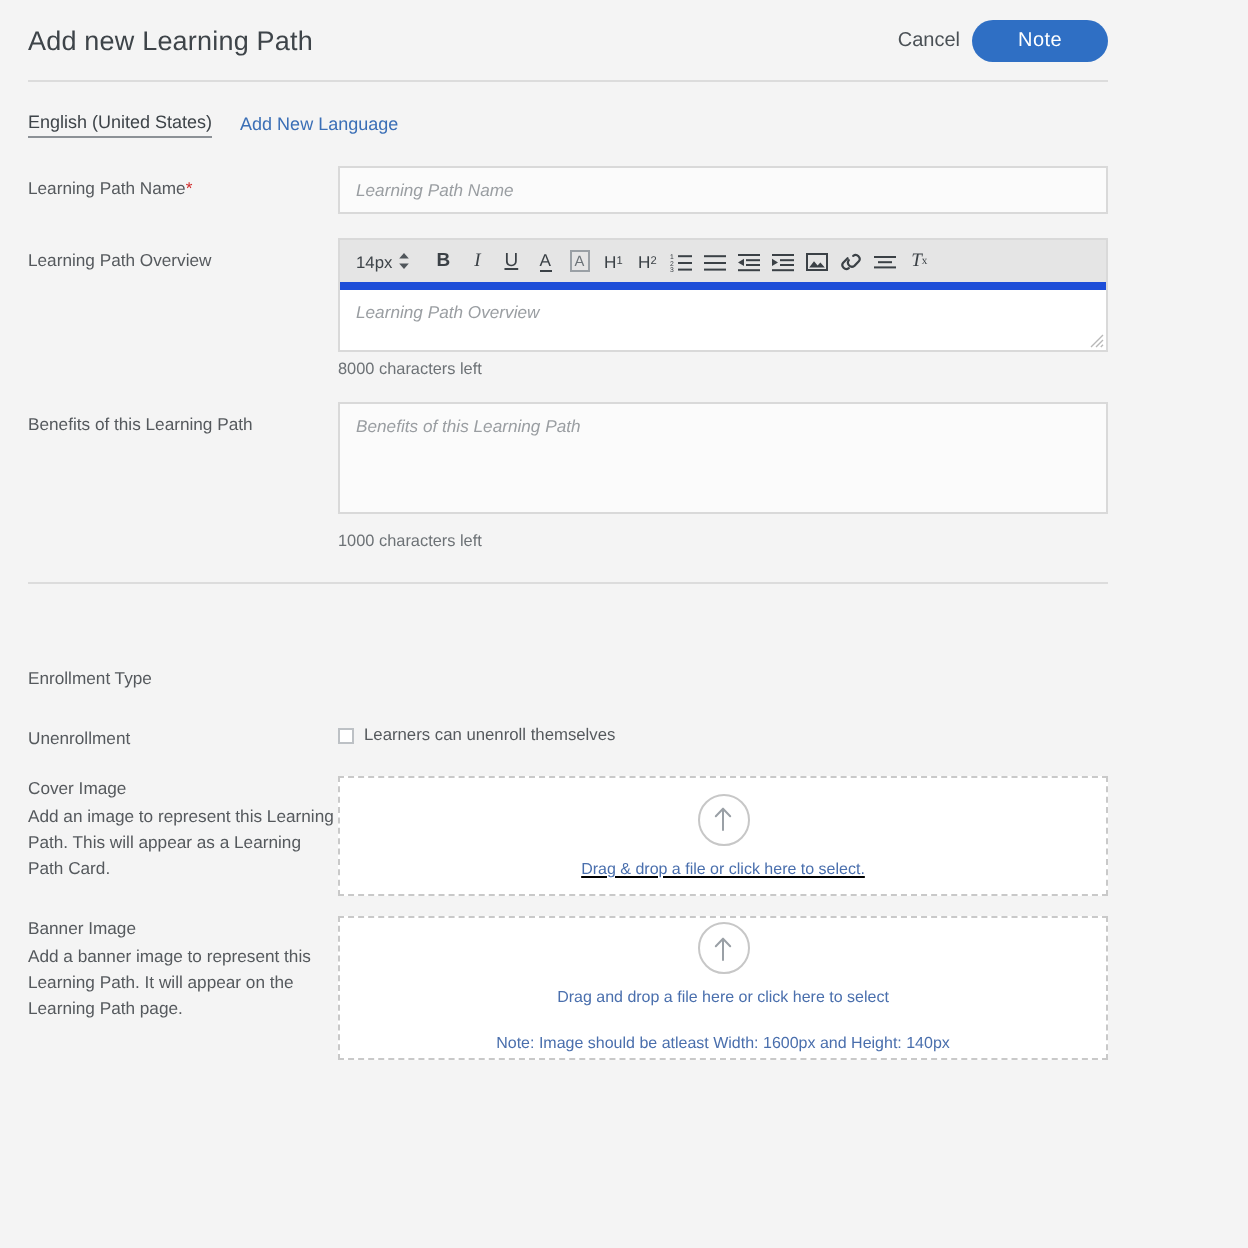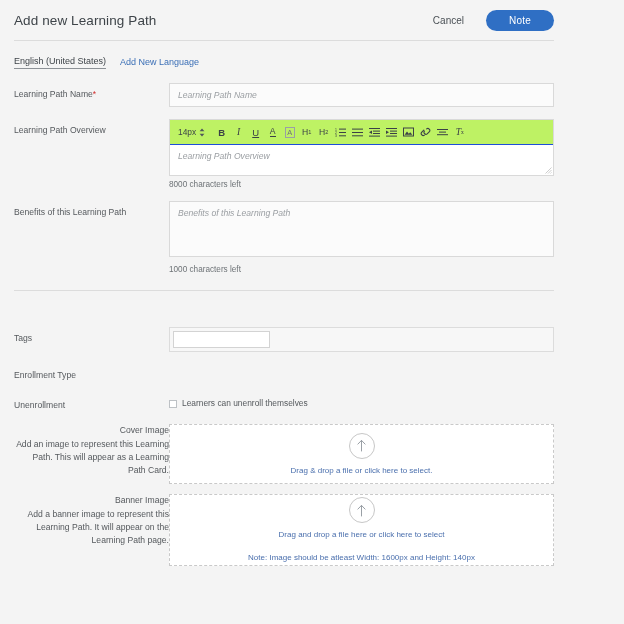--- a/index.html
+++ b/index.html
@@ -33,7 +33,6 @@
     margin-left: auto;
     display: flex;
     align-items: center;
-    gap: 16px;
   }
   .cancel-btn {
     font-size: 10px;

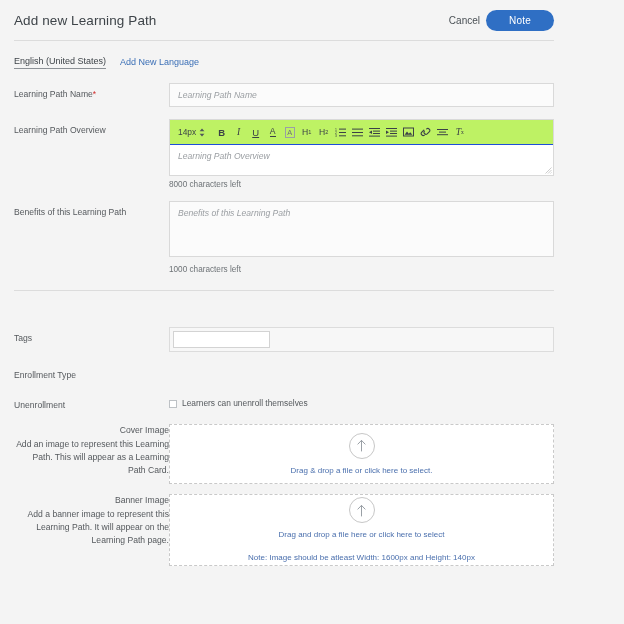--- a/index.html
+++ b/index.html
@@ -124,8 +124,8 @@
   }
   .rte-toolbar {
     height: 25px;
-    border-bottom: 1px solid #1d4ed8;
-    background: #bef264;
+    border-bottom: 4px solid #1d4ed8;
+    background: #e5e5e5;
     display: flex;
     align-items: center;
     padding: 0 8px;

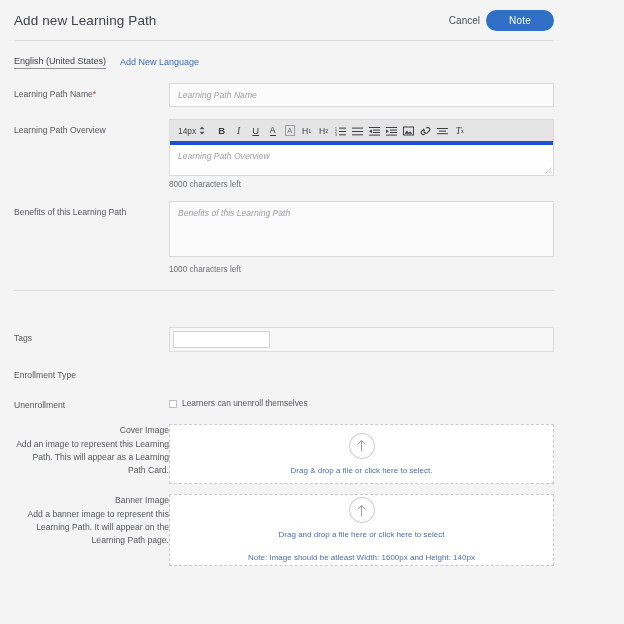--- a/index.html
+++ b/index.html
@@ -449,14 +449,6 @@
 
   <div class="form">
 
-    <div class="row">
-      <div class="row-label">Tags</div>
-      <div class="row-field">
-        <div class="tags-wrap">
-          <input class="tags-input" type="text" placeholder="" style="">
-        </div>
-      </div>
-    </div>
 
     <div class="row">
       <div class="row-label">Enrollment Type</div>

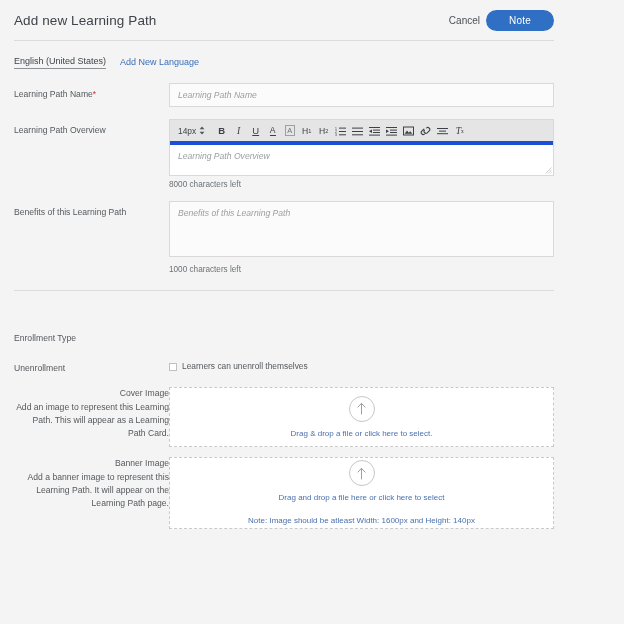--- a/index.html
+++ b/index.html
@@ -100,7 +100,7 @@
     padding-top: 5px;
   }
   .row-label .req { color: #d02b2b; }
-  .row-label .sub { display: block; text-align: right; }
+  .row-label .sub { display: block; }
   .row-field { flex: 1 1 auto; }
 
   .text-input {

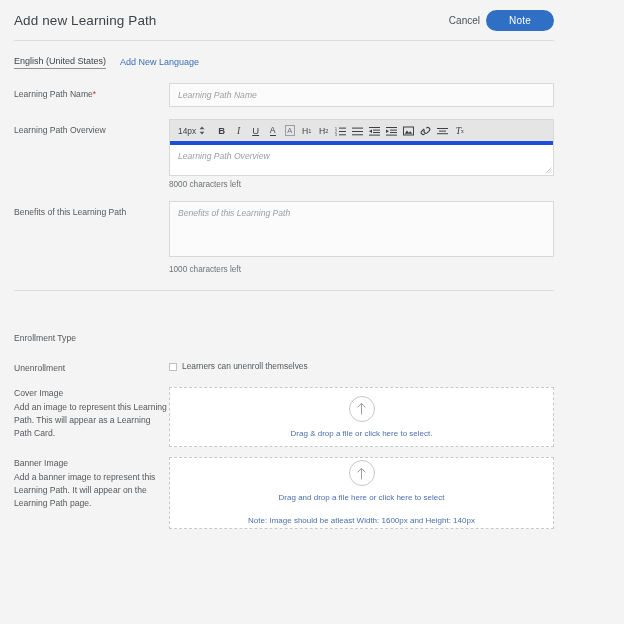--- a/index.html
+++ b/index.html
@@ -281,7 +281,7 @@
     cursor: pointer;
     position: relative;
   }
-  .dz-cover { height: 60px; }
+  .dz-cover { height: 60px; text-decoration: underline; }
   .dz-banner { height: 72px; }
   .dz-icon {
     width: 26px; height: 26px;

